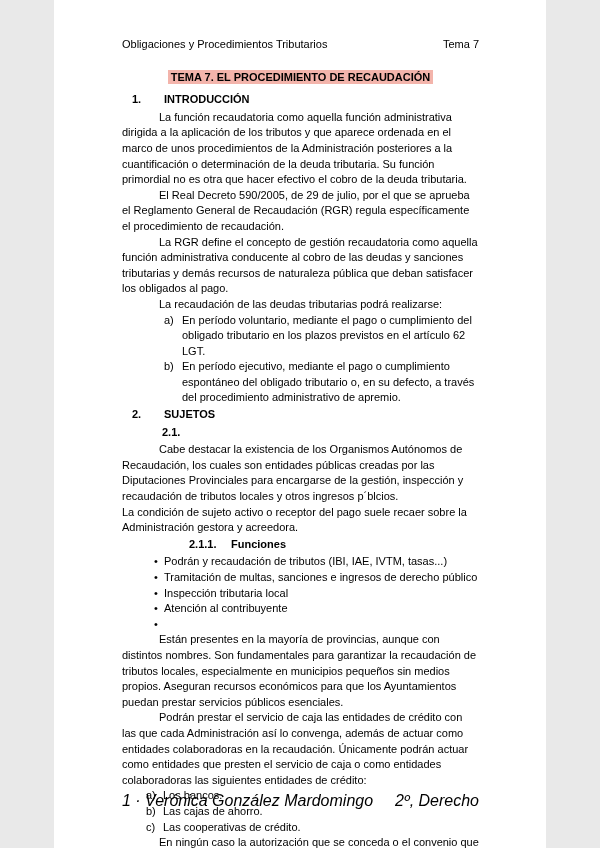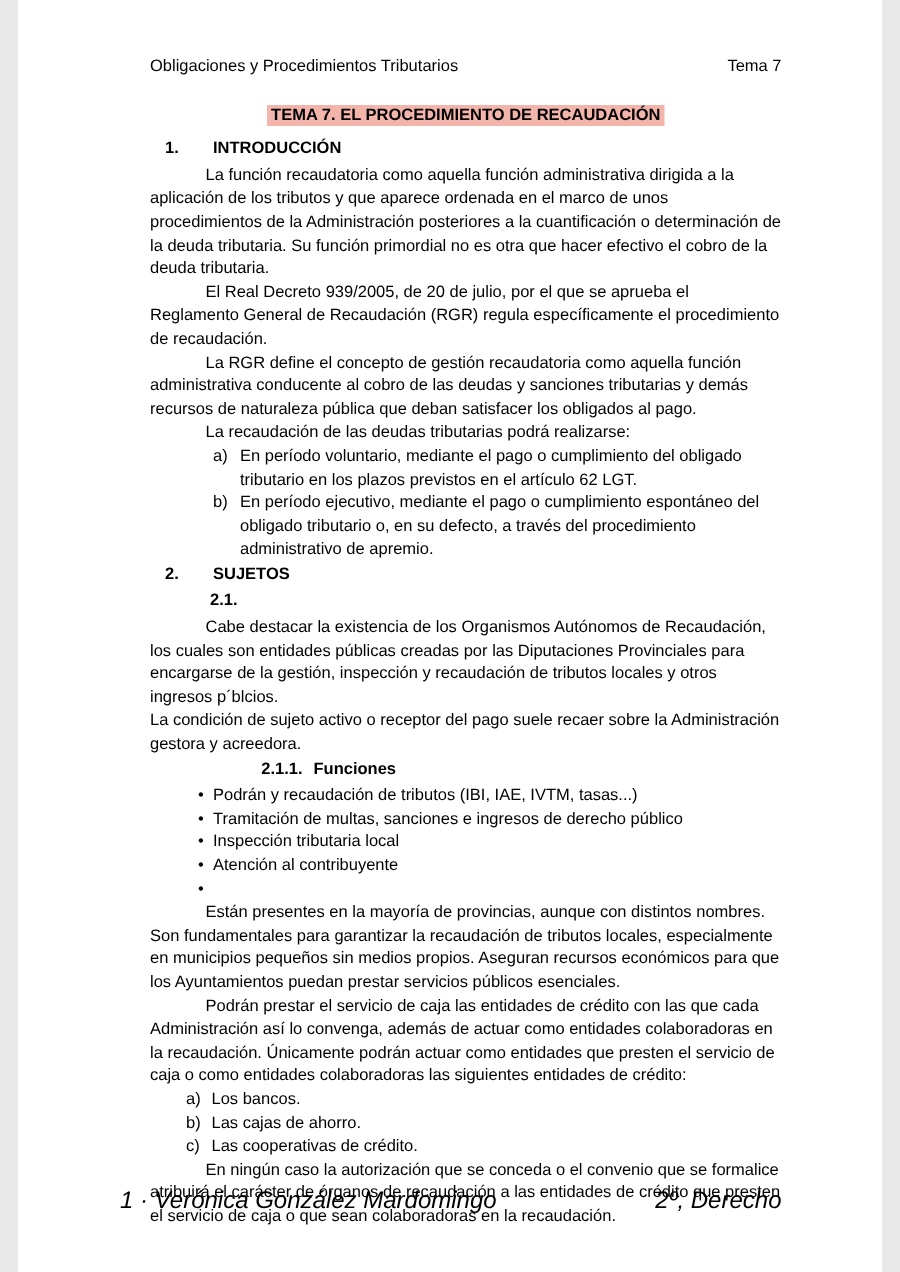--- a/index.html
+++ b/index.html
@@ -5,11 +5,11 @@
   html,body { margin:0; padding:0; background:#e9e9e9; }
   .page {
     position:relative;
-    width:576px; height:848px;
+    width:492px; height:848px;
     margin:0 auto;
     background:#ffffff;
     box-sizing:border-box;
-    padding:37px 67px 0 88px;
+    padding:37px 67px 0 68px;
     font-family:"Liberation Sans", sans-serif;
     font-size:11px; line-height:15.6px;
     color:#000;

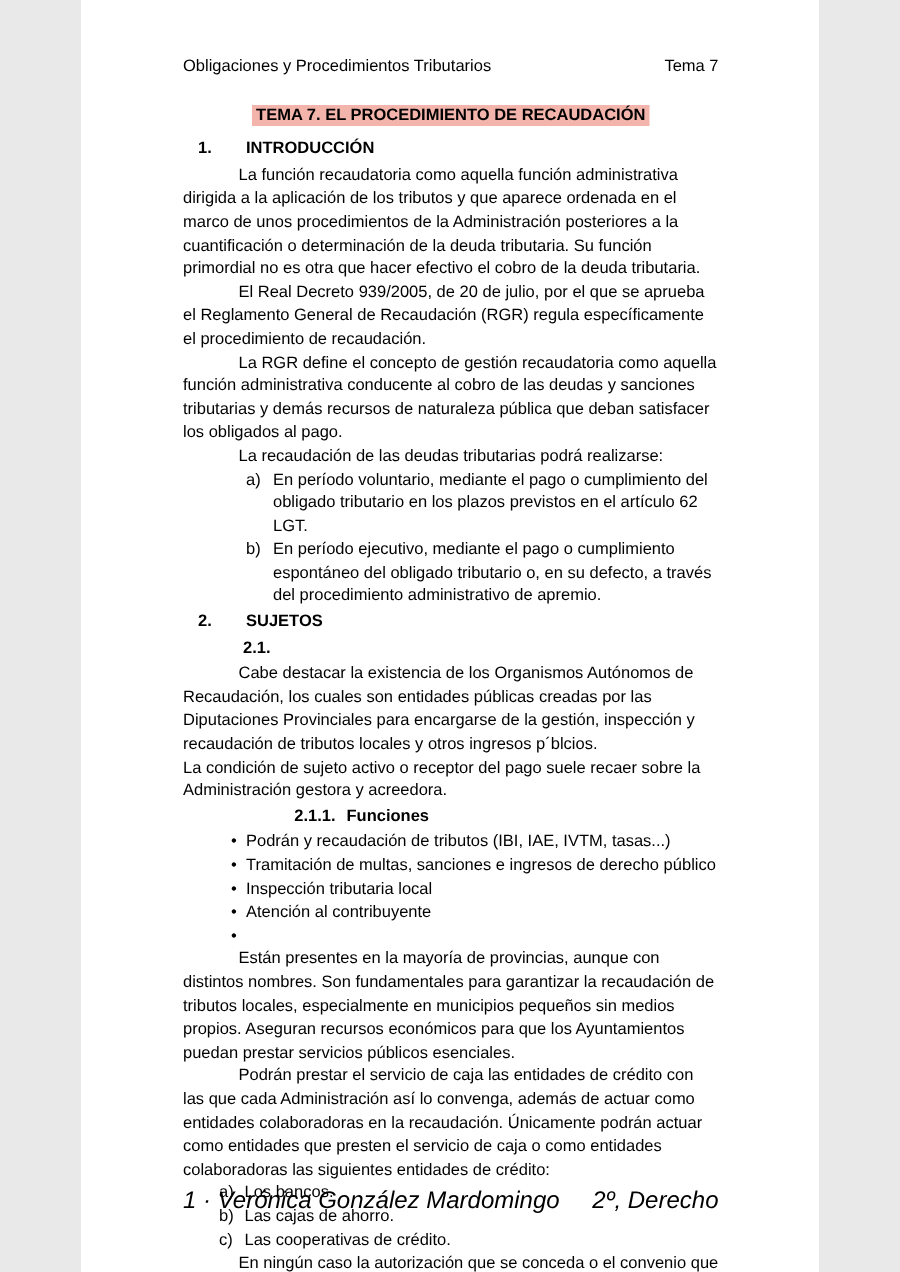--- a/index.html
+++ b/index.html
@@ -58,7 +58,7 @@
   </div>
 
   <p class="para">La función recaudatoria como aquella función administrativa dirigida a la aplicación de los tributos y que aparece ordenada en el marco de unos procedimientos de la Administración posteriores a la cuantificación o determinación de la deuda tributaria. Su función primordial no es otra que hacer efectivo el cobro de la deuda tributaria.</p>
-  <p class="para">El Real Decreto 939/2005, de 20 de julio, por el que se aprueba el Reglamento General de Recaudación (RGR) regula específicamente el procedimiento de recaudación.</p>
+  <p class="para">El Real Decreto 590/2005, de 29 de julio, por el que se aprueba el Reglamento General de Recaudación (RGR) regula específicamente el procedimiento de recaudación.</p>
   <p class="para">La RGR define el concepto de gestión recaudatoria como aquella función administrativa conducente al cobro de las deudas y sanciones tributarias y demás recursos de naturaleza pública que deban satisfacer los obligados al pago.</p>
   <p class="para">La recaudación de las deudas tributarias podrá realizarse:</p>
 

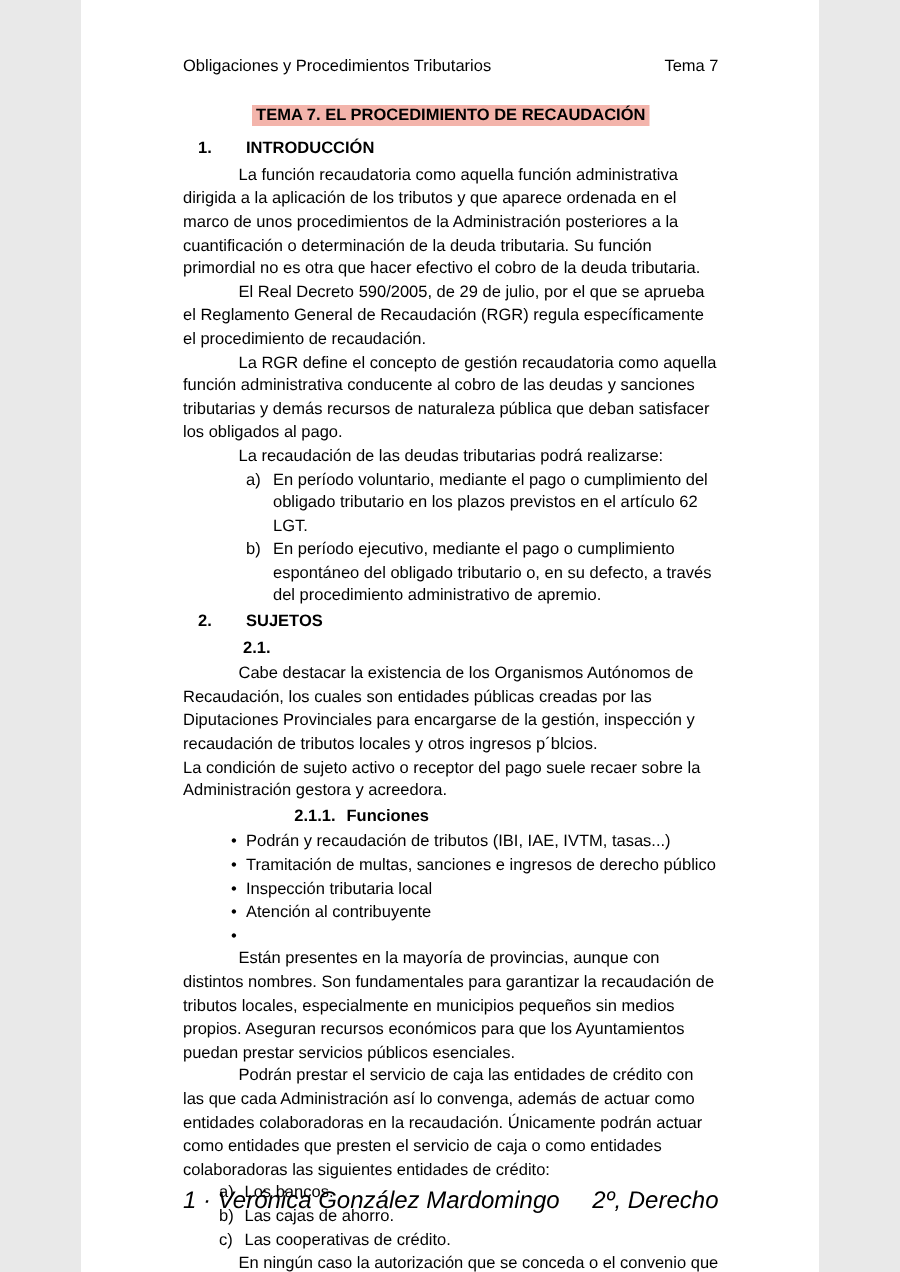--- a/index.html
+++ b/index.html
@@ -21,7 +21,7 @@
   .heading    { display:flex; font-weight:bold; margin:1px 0 2px 0; }
   .h1 { padding-left:10px; } .h1 .num { flex:none; width:32px; }
   .h2 { padding-left:40px; } .h2 .num { flex:none; width:37px; }
-  .h3 { padding-left:67px;text-align:center; } .h3 .num { flex:none; width:42px; }
+  .h3 { padding-left:67px; } .h3 .num { flex:none; width:42px; }
   p.para   { margin:0; text-indent:37px; }
   p.noind  { text-indent:0; }
   .list1   { padding-left:42px; }

